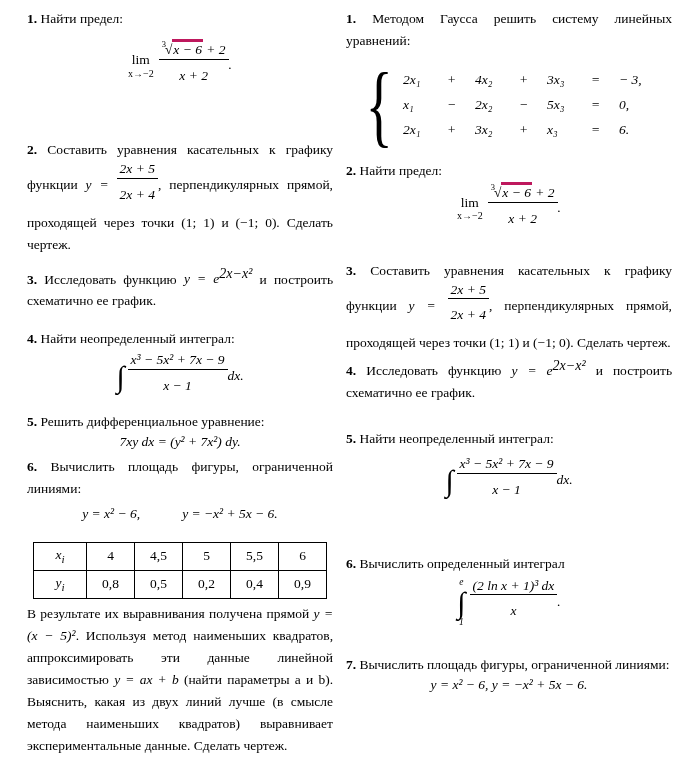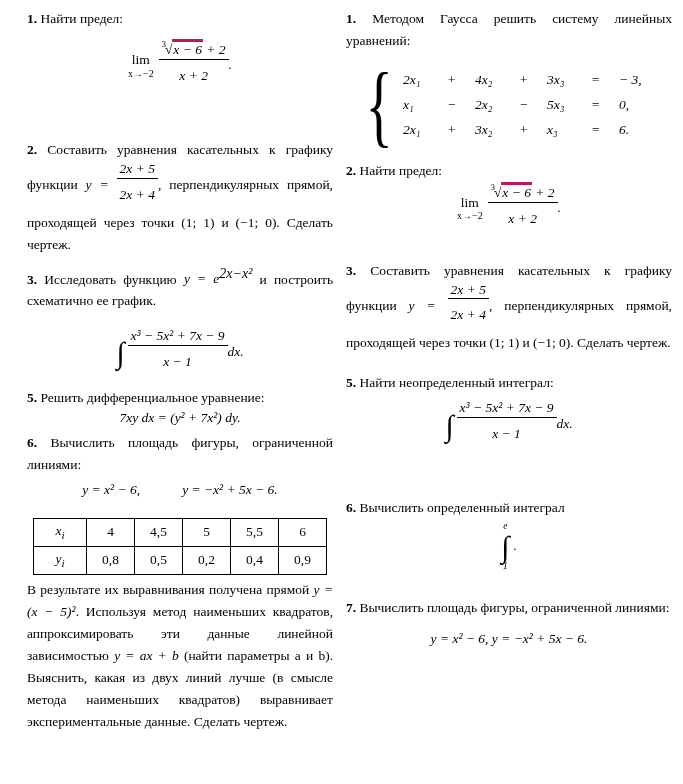--- a/index.html
+++ b/index.html
@@ -172,7 +172,7 @@
     </span><span class="math">.</span>
   </div>
 
-  <p class="para" style="margin-bottom:18px">
+  <p class="para" style="">
     <span class="bnum">3.</span>
     <span>Составить уравнения касательных к графику функции</span>
     <span class="math">y = </span><span class="frac"><span class="fnum">2x + 5</span><span class="fden">2x + 4</span></span><span>,</span>

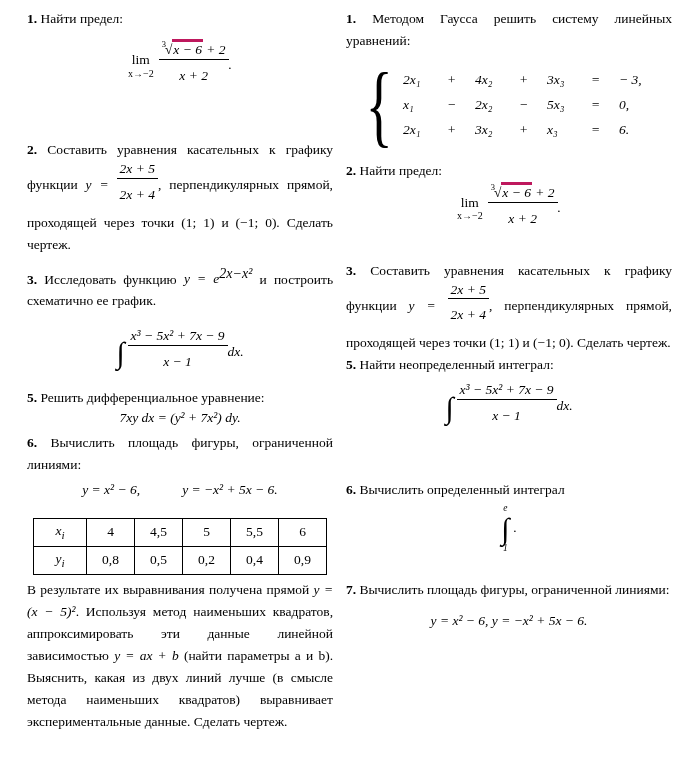--- a/index.html
+++ b/index.html
@@ -79,6 +79,10 @@
     <span>и построить схематично ее график.</span>
   </p>
 
+  <p class="para" style="margin-bottom:2px">
+    <span class="bnum">4.</span>
+    <span>Найти неопределенный интеграл:</span>
+  </p>
   <div class="formula-block" style="margin-bottom:8px">
     <span class="isign">∫</span><span class="frac"><span class="fnum">x³ − 5x² + 7x − 9</span><span class="fden">x − 1</span></span><span class="math">dx.</span>
   </div>

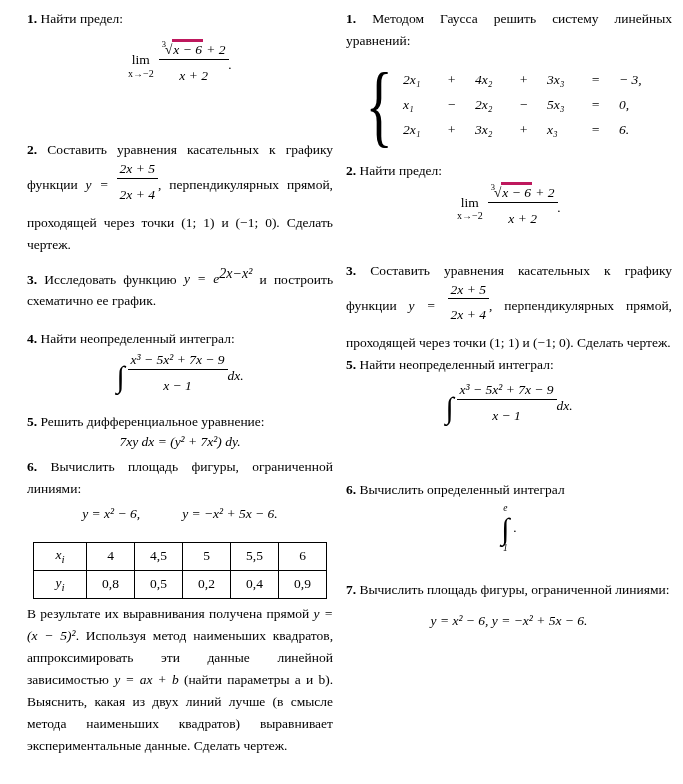--- a/index.html
+++ b/index.html
@@ -183,6 +183,12 @@
     <span>перпендикулярных прямой, проходящей через точки (1; 1) и (−1; 0). Сделать чертеж.</span>
   </p>
 
+  <p class="para" style="margin-bottom:24px">
+    <span class="bnum">4.</span>
+    <span>Исследовать функцию</span>
+    <span class="math"><span>y = e</span><sup class="esup">2x−x²</sup></span>
+    <span>и построить схематично ее график.</span>
+  </p>
 
   <p class="para" style="margin-bottom:6px">
     <span class="bnum">5.</span>

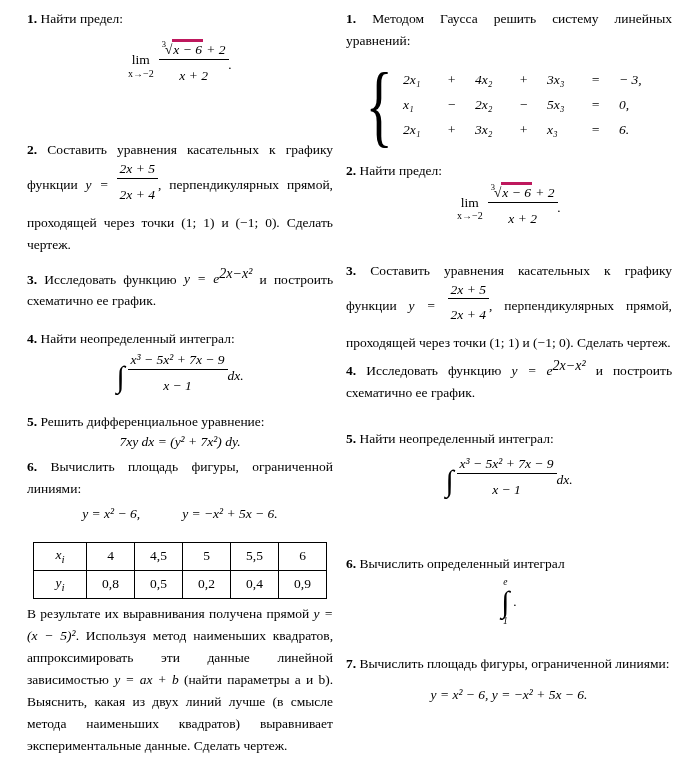--- a/index.html
+++ b/index.html
@@ -207,7 +207,7 @@
       <span class="ib">e</span>
       <span class="isign">∫</span>
       <span class="ib">1</span>
-    </span><span class="math">.</span>
+    </span><span class="frac"><span class="fnum">(2 ln x + 1)³ dx</span><span class="fden">x</span></span><span class="math">.</span>
   </div>
 
   <p class="para" style="margin-bottom:12px">

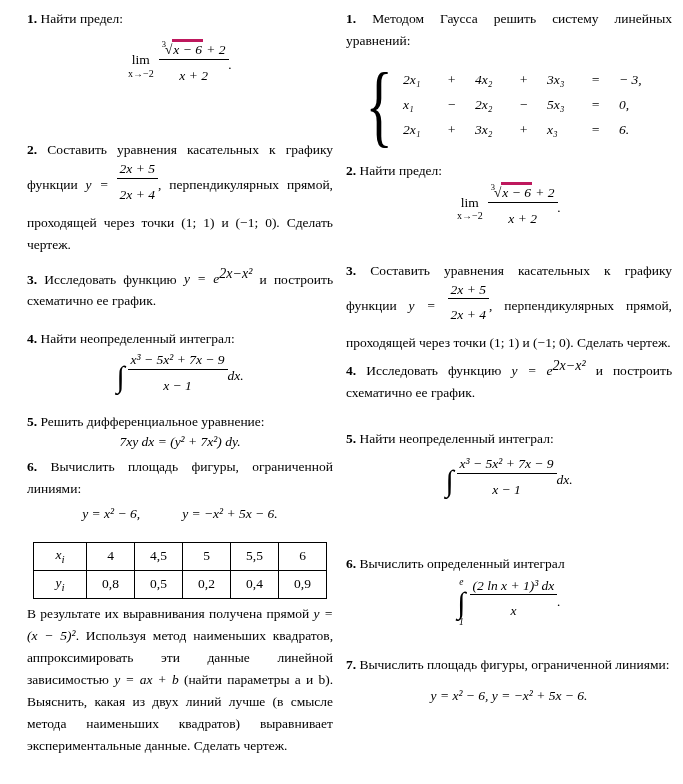--- a/index.html
+++ b/index.html
@@ -210,7 +210,7 @@
     </span><span class="frac"><span class="fnum">(2 ln x + 1)³ dx</span><span class="fden">x</span></span><span class="math">.</span>
   </div>
 
-  <p class="para" style="margin-bottom:12px">
+  <p class="para" style="margin-bottom:1px">
     <span class="bnum">7.</span>
     <span>Вычислить площадь фигуры, ограниченной линиями:</span>
   </p>

